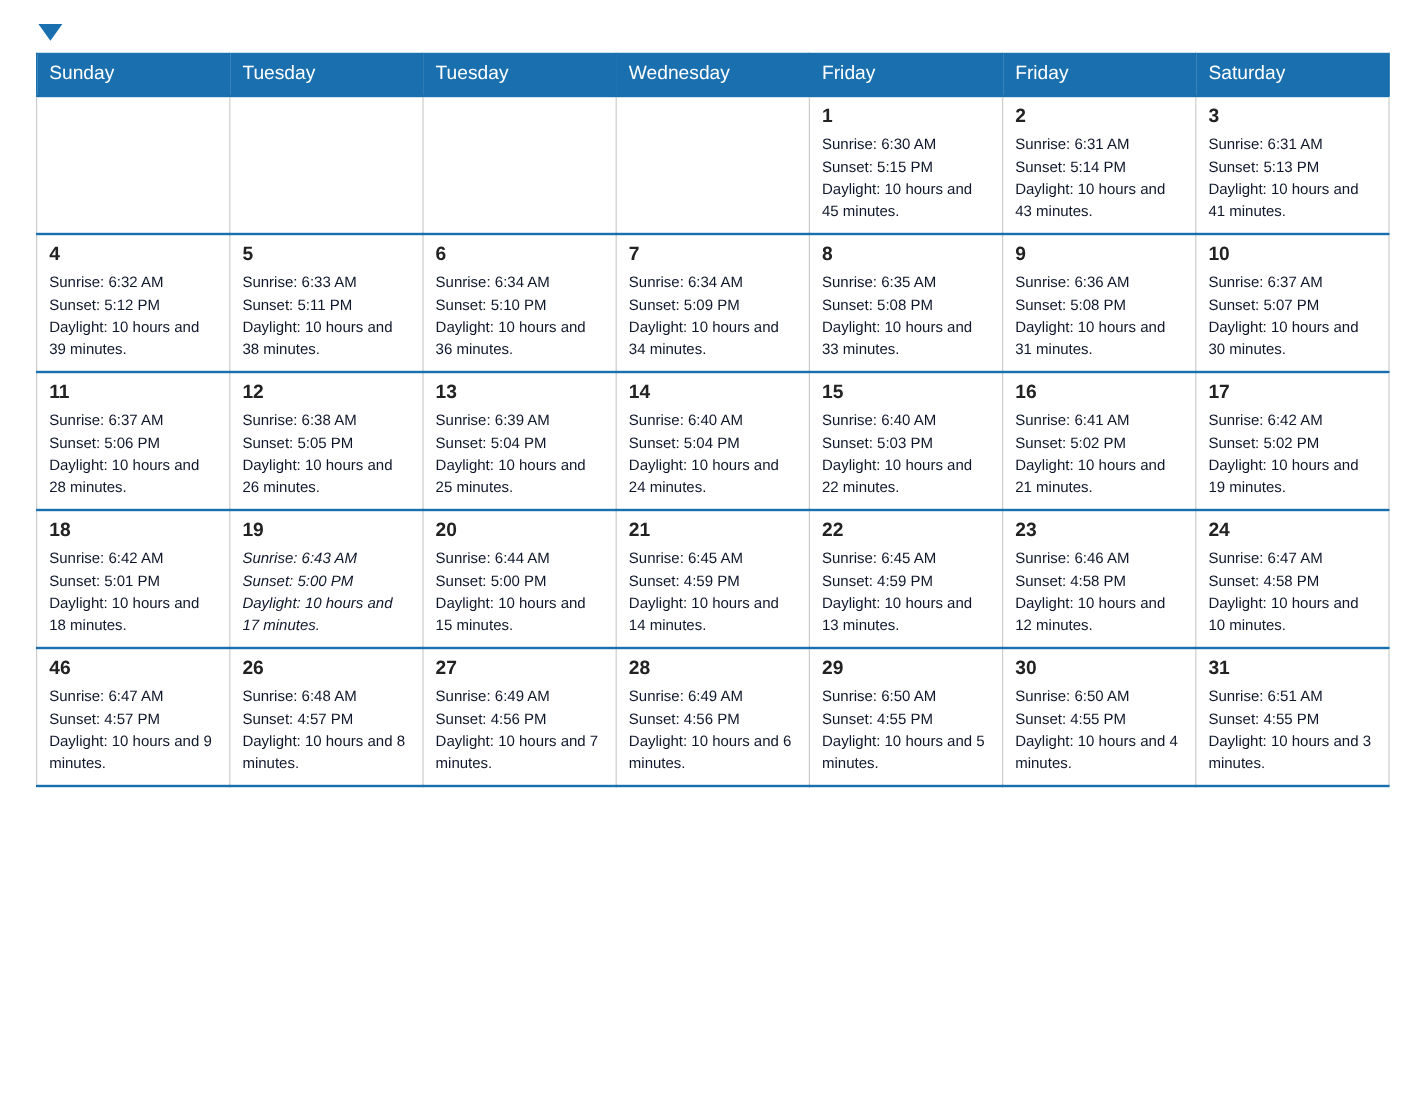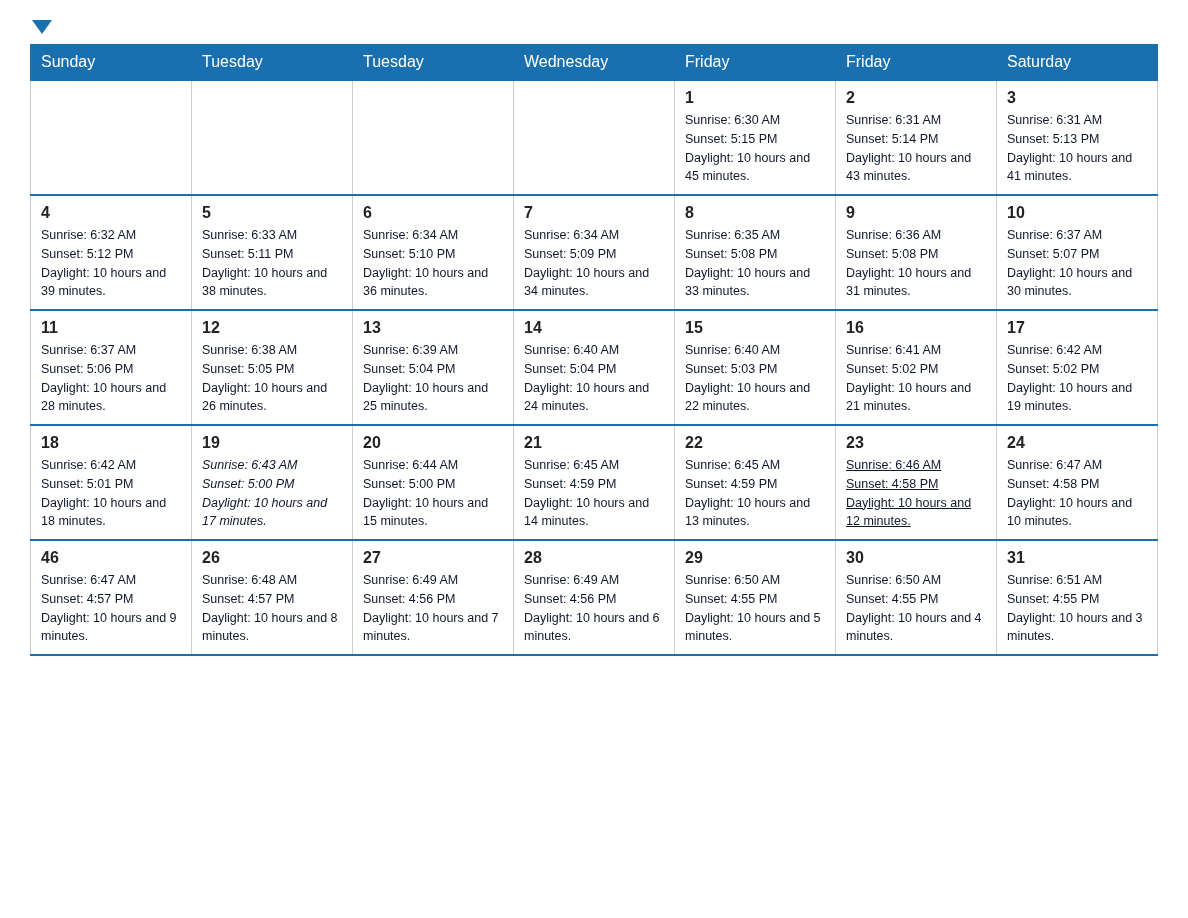--- a/index.html
+++ b/index.html
@@ -279,7 +279,7 @@
         </td>
         <td>
           <span class="day-number">23</span>
-          <div class="day-info" style="white-space: pre-line; text-decoration: underline;">Sunrise: 6:46 AM
+          <div class="day-info" style="white-space: pre-line;">Sunrise: 6:46 AM
 Sunset: 4:58 PM
 Daylight: 10 hours and 12 minutes.</div>
         </td>

